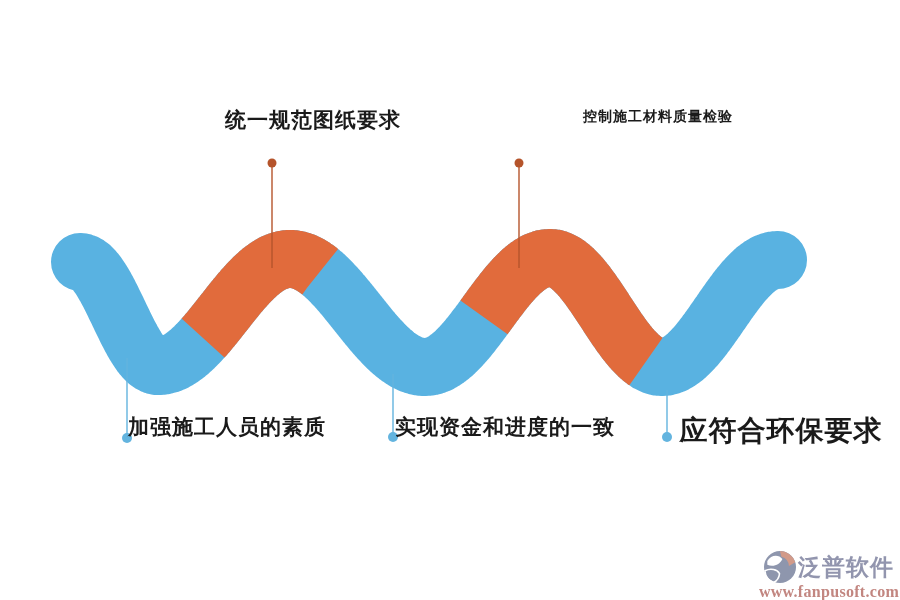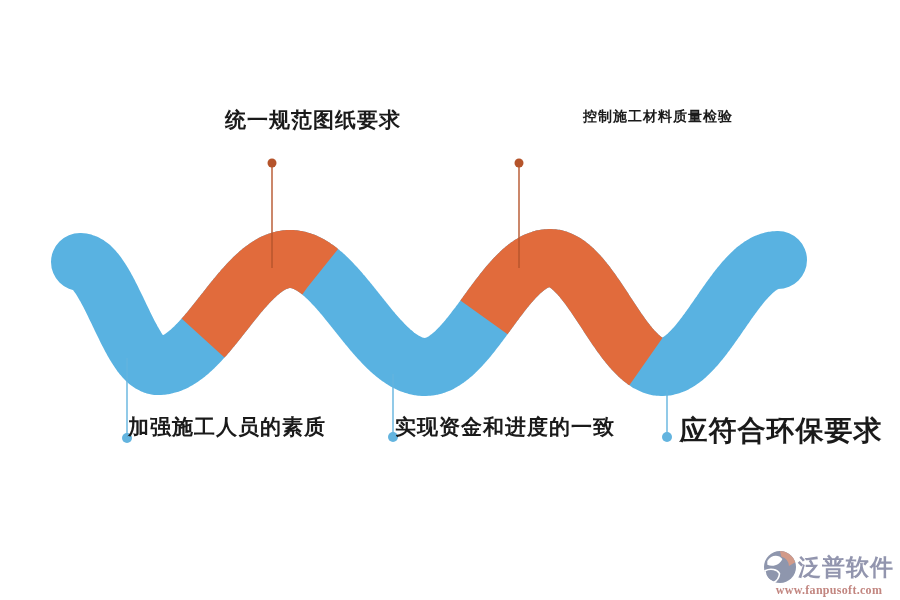--- a/index.html
+++ b/index.html
@@ -19,7 +19,7 @@
   }
   .wm-row{display:flex;align-items:center;gap:2px;}
   .wm-name{font-weight:700;font-size:23px;letter-spacing:1px;white-space:nowrap;}
-  .wm-url{font-family:"Liberation Serif","DejaVu Serif",serif;font-weight:700;font-size:12px;margin-top:1px;letter-spacing:0.3px;white-space:nowrap;}
+  .wm-url{font-family:"Liberation Serif","DejaVu Serif",serif;font-weight:700;font-size:16px;margin-top:1px;letter-spacing:0.3px;white-space:nowrap;}
 </style>
 </head>
 <body>

